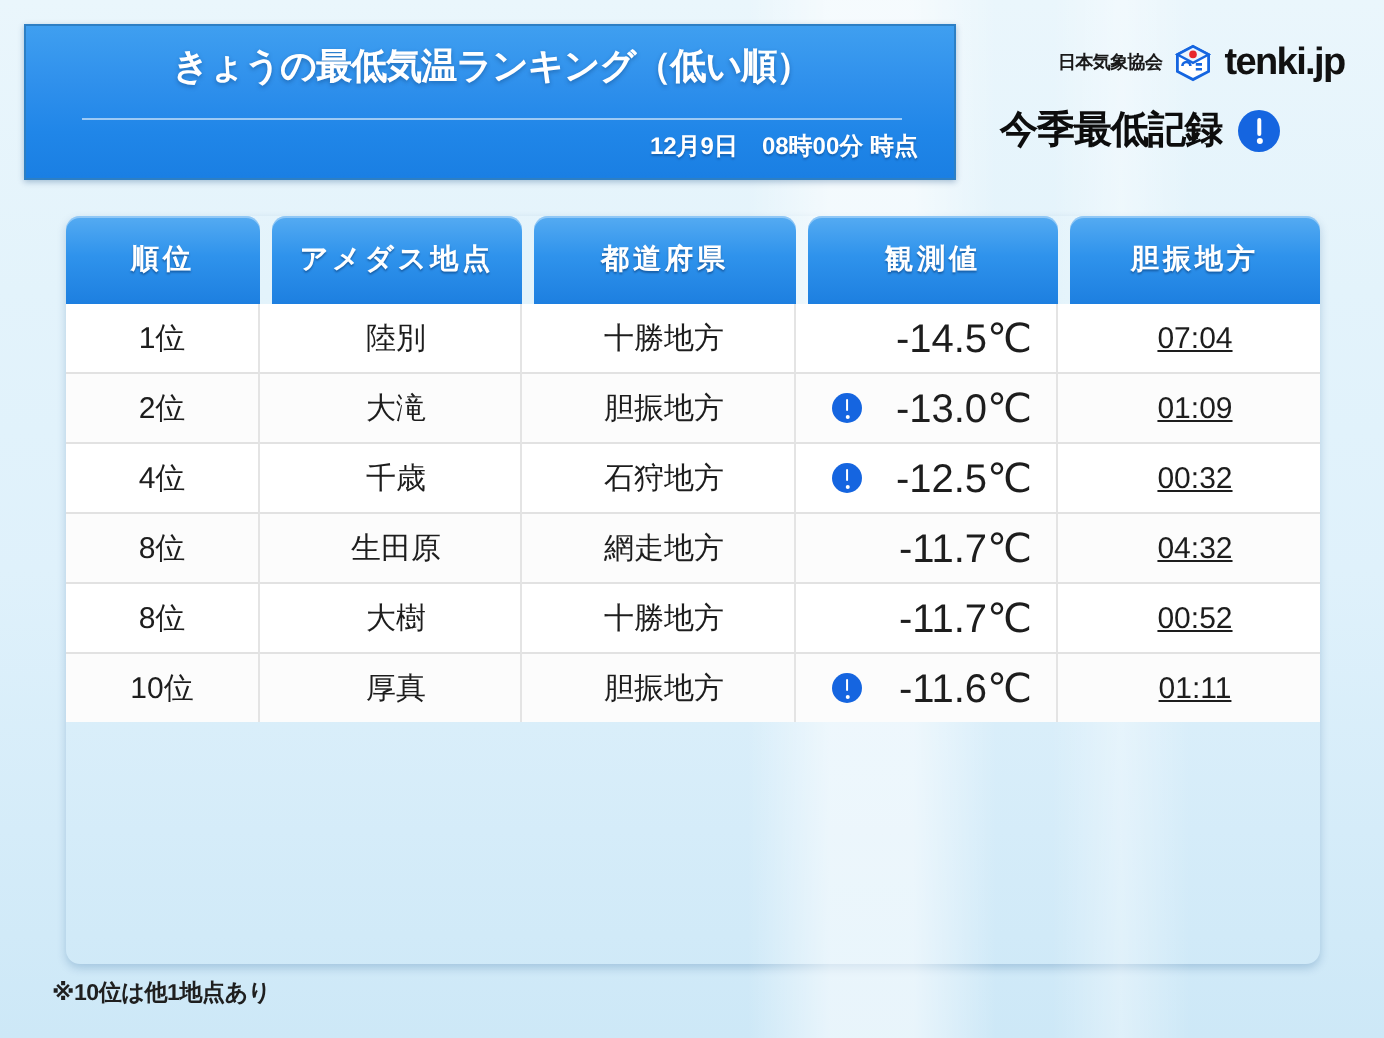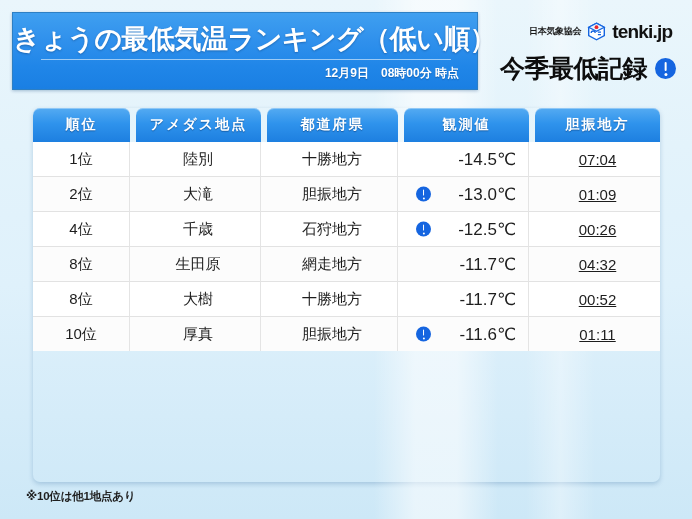--- a/index.html
+++ b/index.html
@@ -51,7 +51,7 @@
     width: 466px;
     text-align: center;
     color: #ffffff;
-    font-size: 27px;
+    font-size: 18px;
     font-weight: bold;
     letter-spacing: -0.5px;
     text-shadow: 0 1px 2px rgba(0,40,90,0.35);

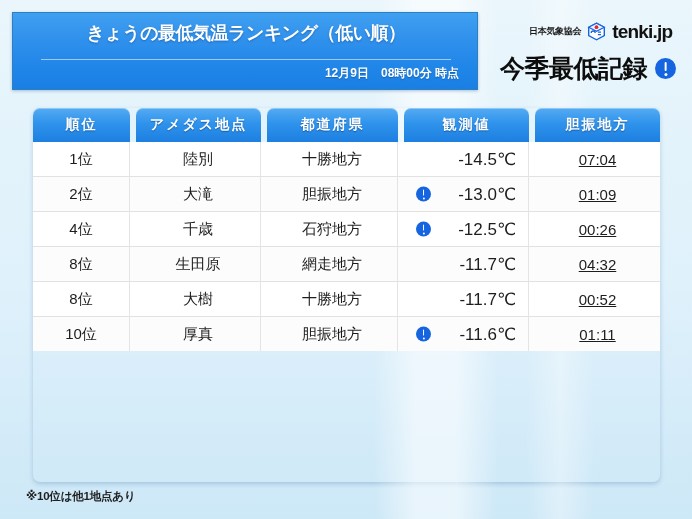--- a/index.html
+++ b/index.html
@@ -117,7 +117,7 @@
     white-space: nowrap;
   }
   .record-label {
-    font-size: 25px;
+    font-size: 19px;
     font-weight: bold;
     color: #0d0d0d;
     letter-spacing: -0.5px;

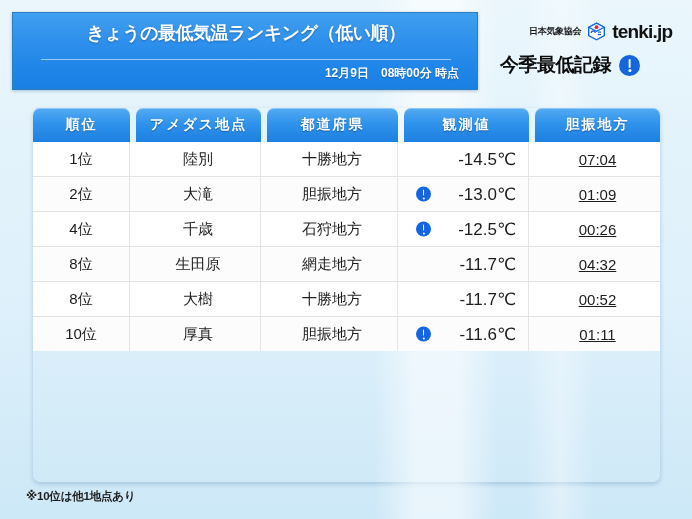--- a/index.html
+++ b/index.html
@@ -176,7 +176,7 @@
     font-weight: bold;
     letter-spacing: 2px;
     text-align: center;
-    height: 34px;
+    height: 44px;
     padding: 0;
     border-radius: 7px 7px 0 0;
     text-shadow: 0 1px 1px rgba(0,40,90,0.45);

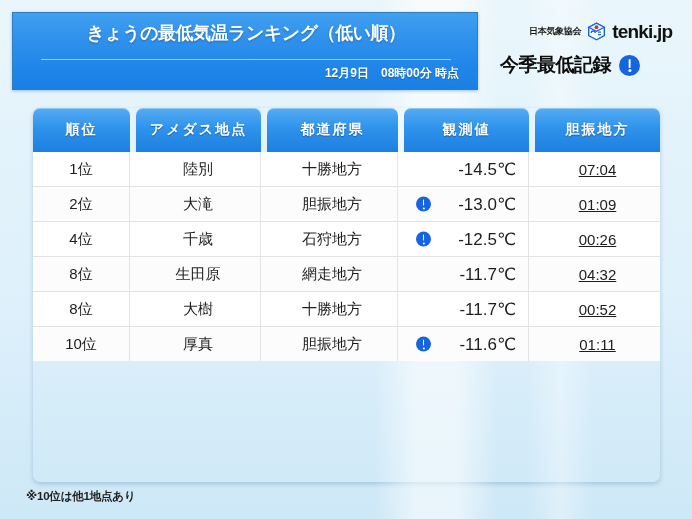--- a/index.html
+++ b/index.html
@@ -239,7 +239,7 @@
     height: 15px;
   }
   .temp-val {
-    font-size: 17px;
+    font-size: 20px;
     color: #1d1d1d;
     white-space: nowrap;
   }

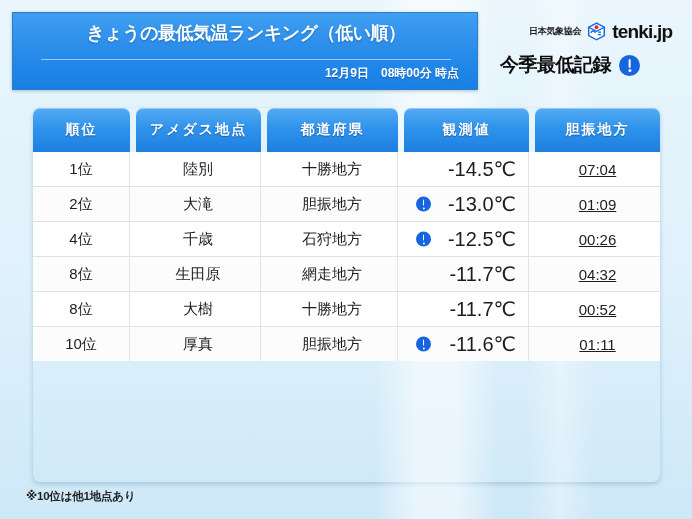--- a/index.html
+++ b/index.html
@@ -385,7 +385,7 @@
             </div>
           </td>
           <td class="sp"></td>
-          <td class="last">00:26</td>
+          <td class="last">00:32</td>
         </tr>
         <tr>
           <td>8位</td>

